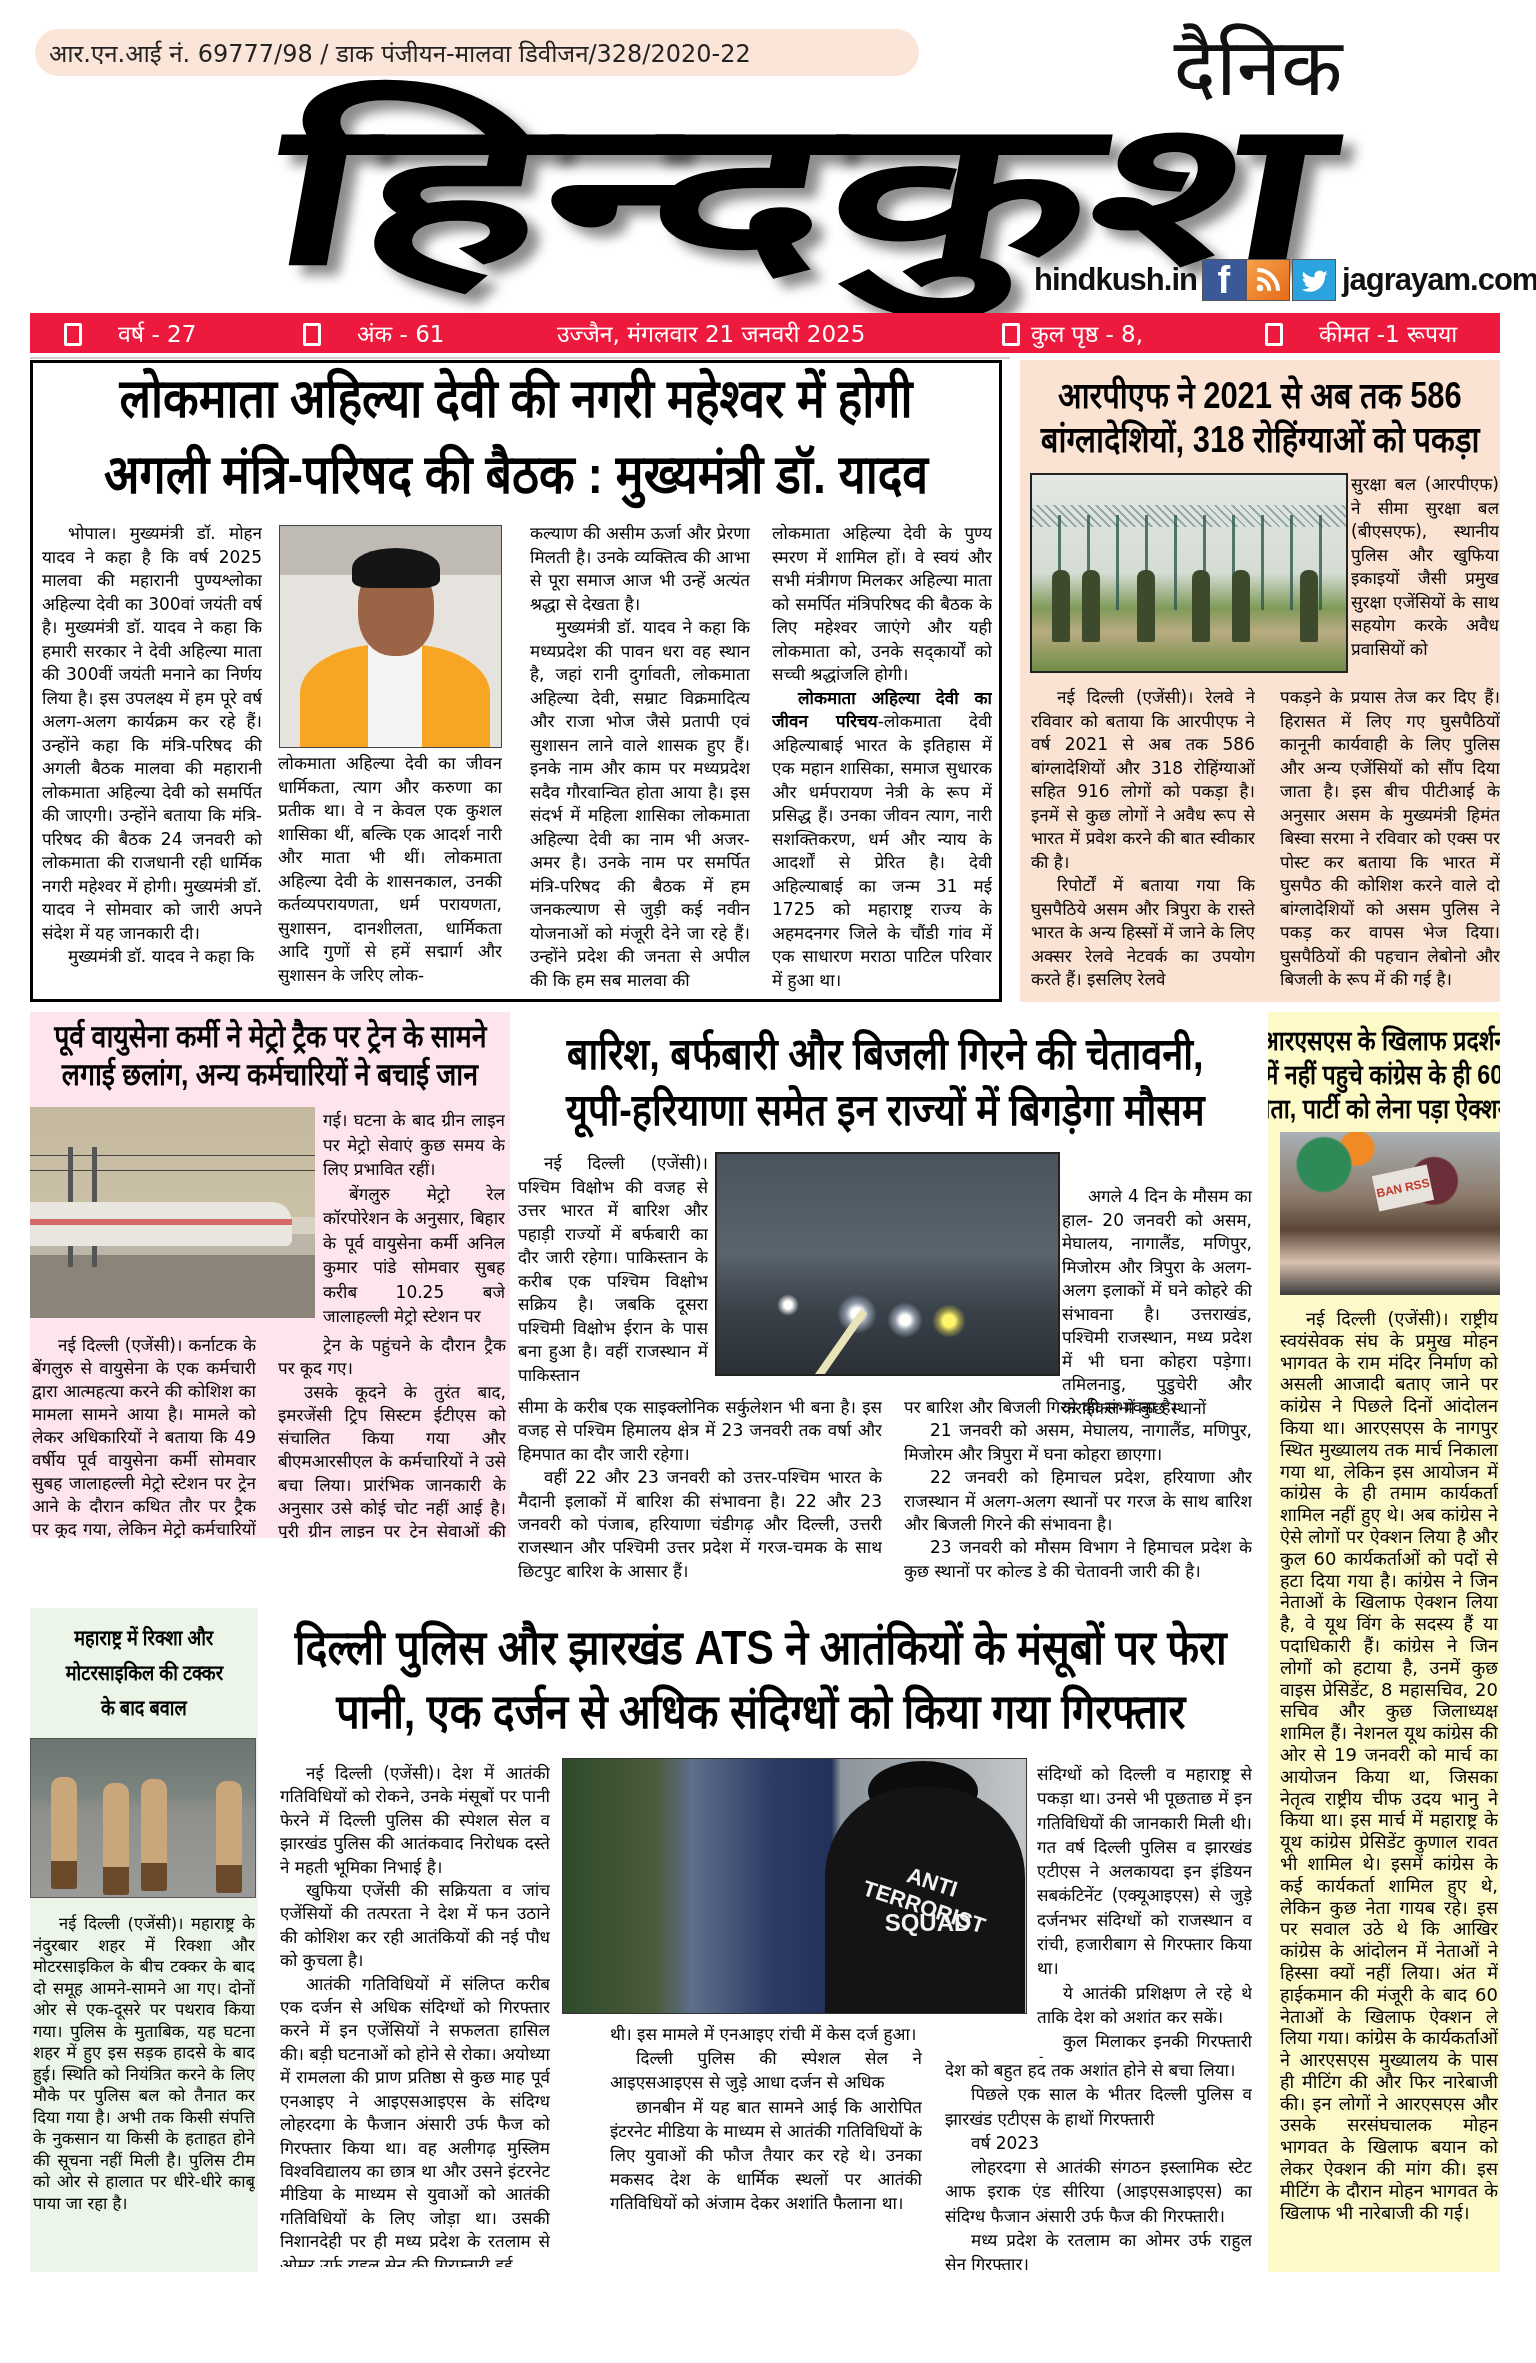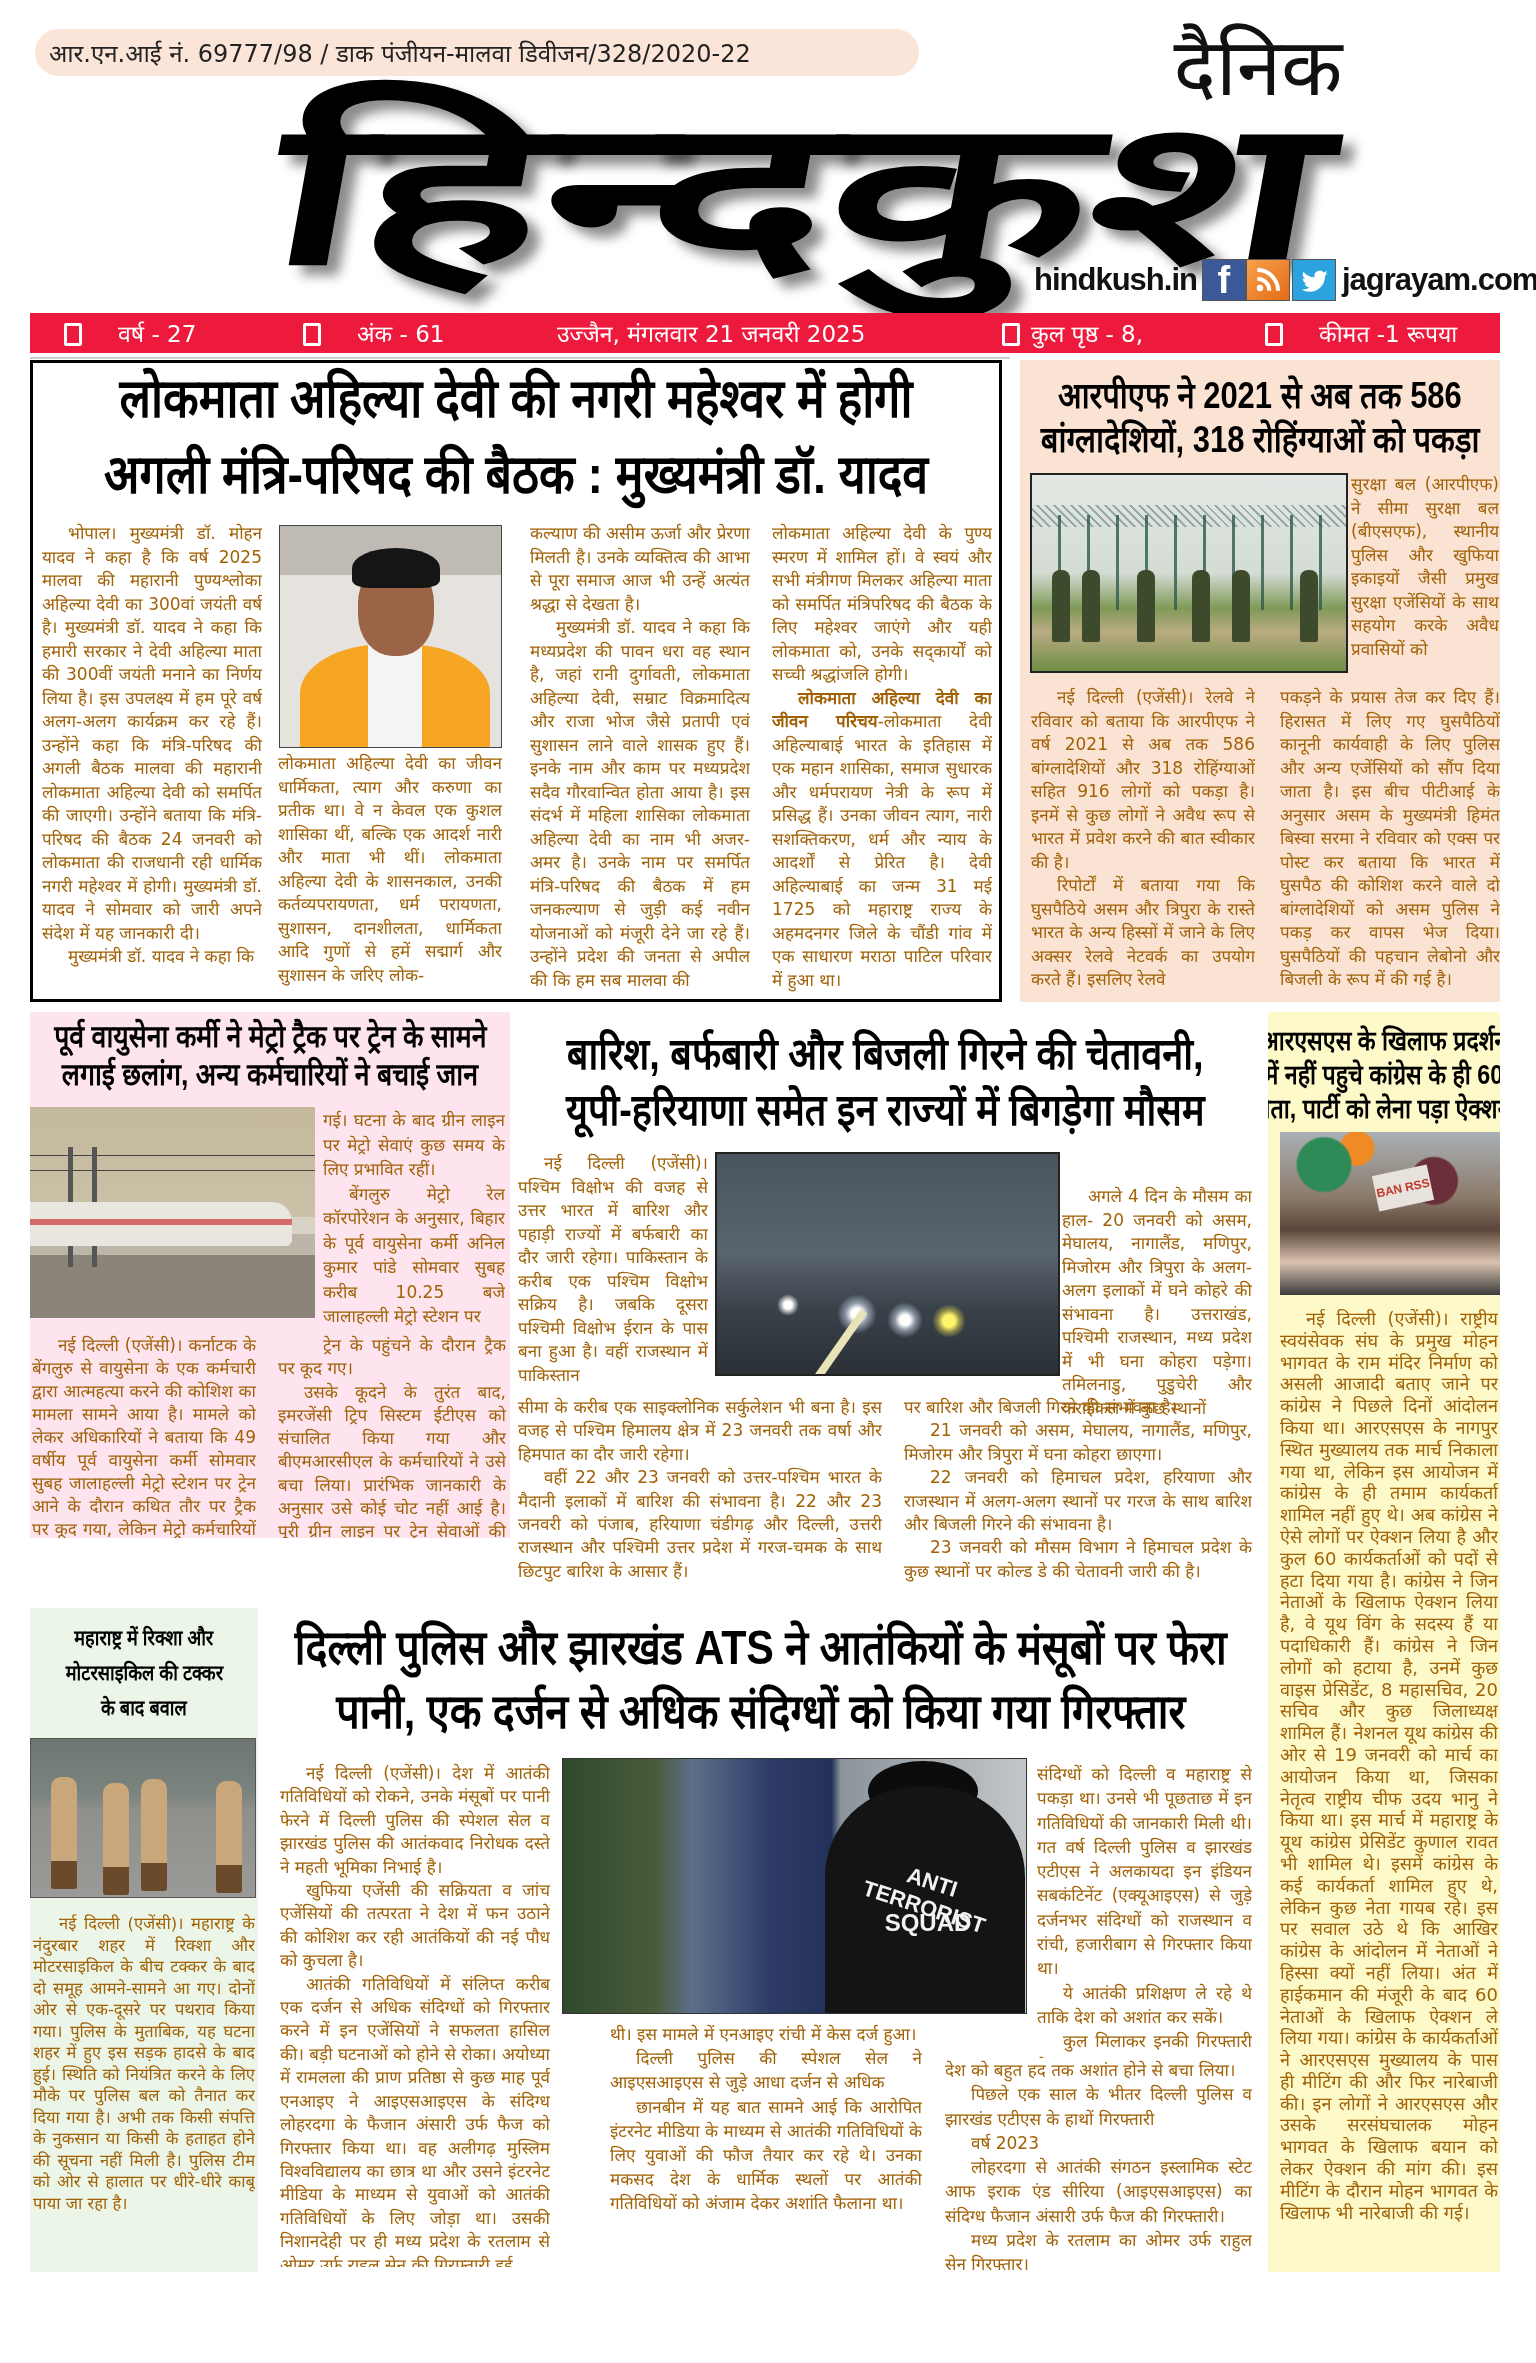--- a/index.html
+++ b/index.html
@@ -26,7 +26,7 @@
   .hl{position:absolute;left:0;right:0;font-family:"Liberation Sans",sans-serif;font-weight:700;color:#000;}
   .hl .line{display:flex;justify-content:center;white-space:nowrap;}
   .hl .line span{display:inline-block;transform:scaleX(.86);}
-  .col{position:absolute;overflow:hidden;font-family:"DejaVu Sans",sans-serif;font-size:17px;line-height:23.5px;text-align:justify;color:#a16207;}
+  .col{position:absolute;overflow:hidden;font-family:"DejaVu Sans",sans-serif;font-size:17px;line-height:23.5px;text-align:justify;color:#000000;}
   .col p{margin:0;}
   .col p.in{text-indent:26px;}
   .col b{font-weight:700;}

